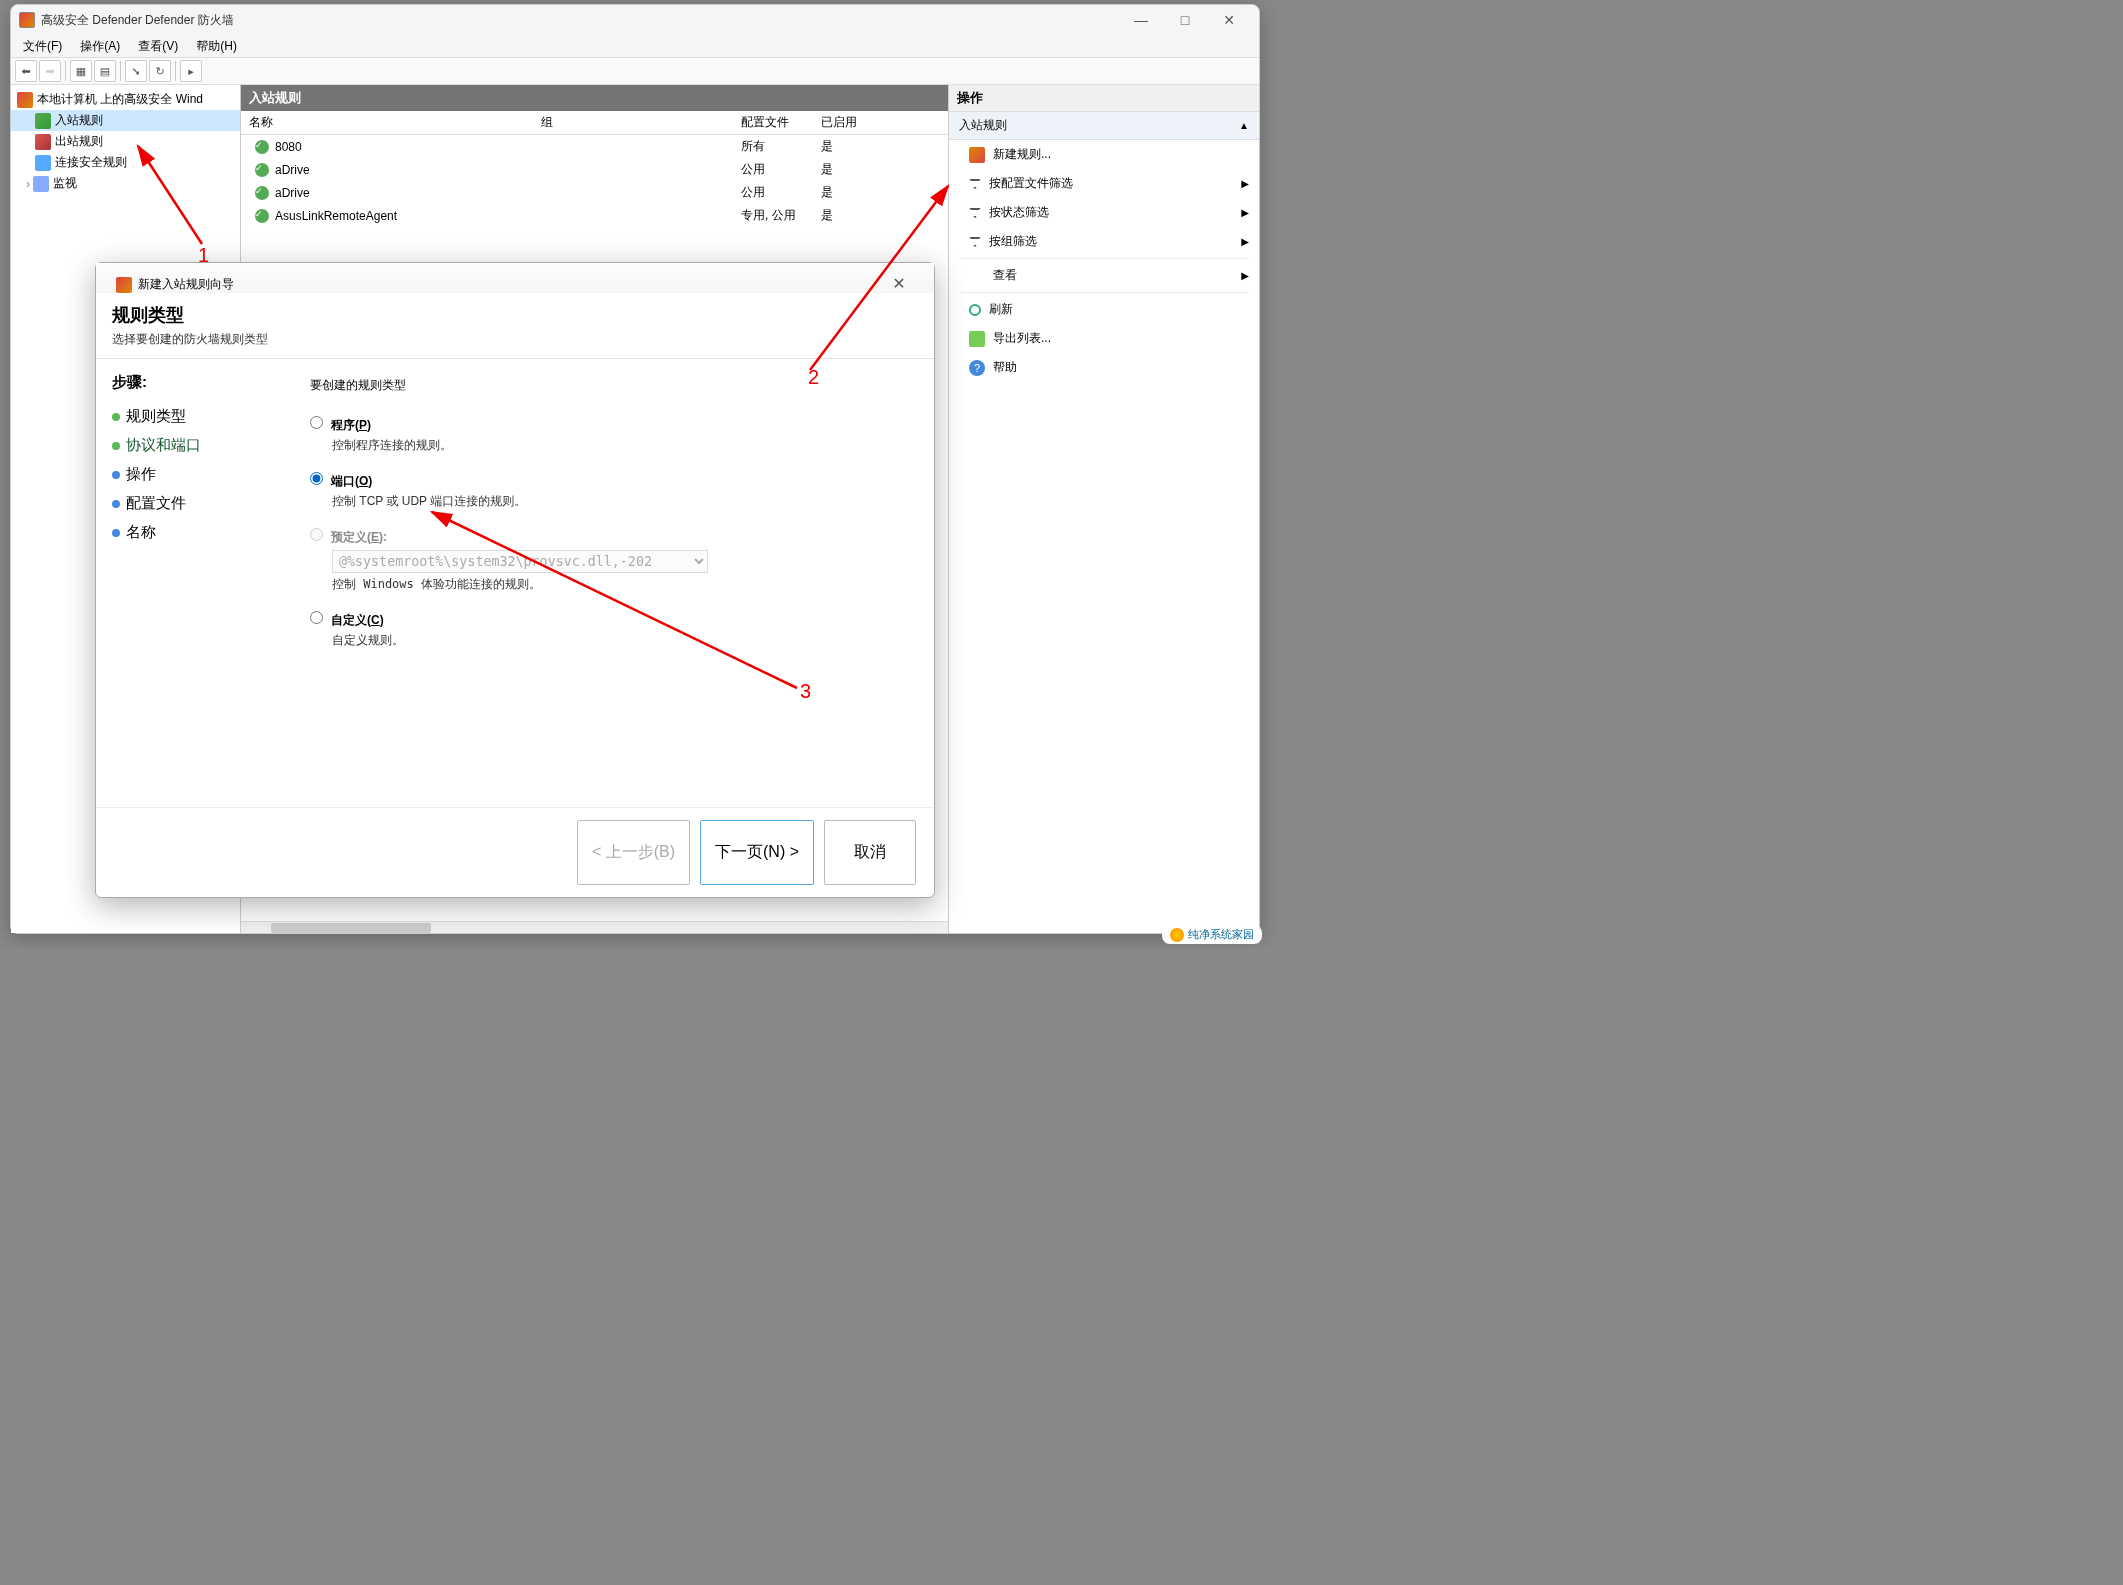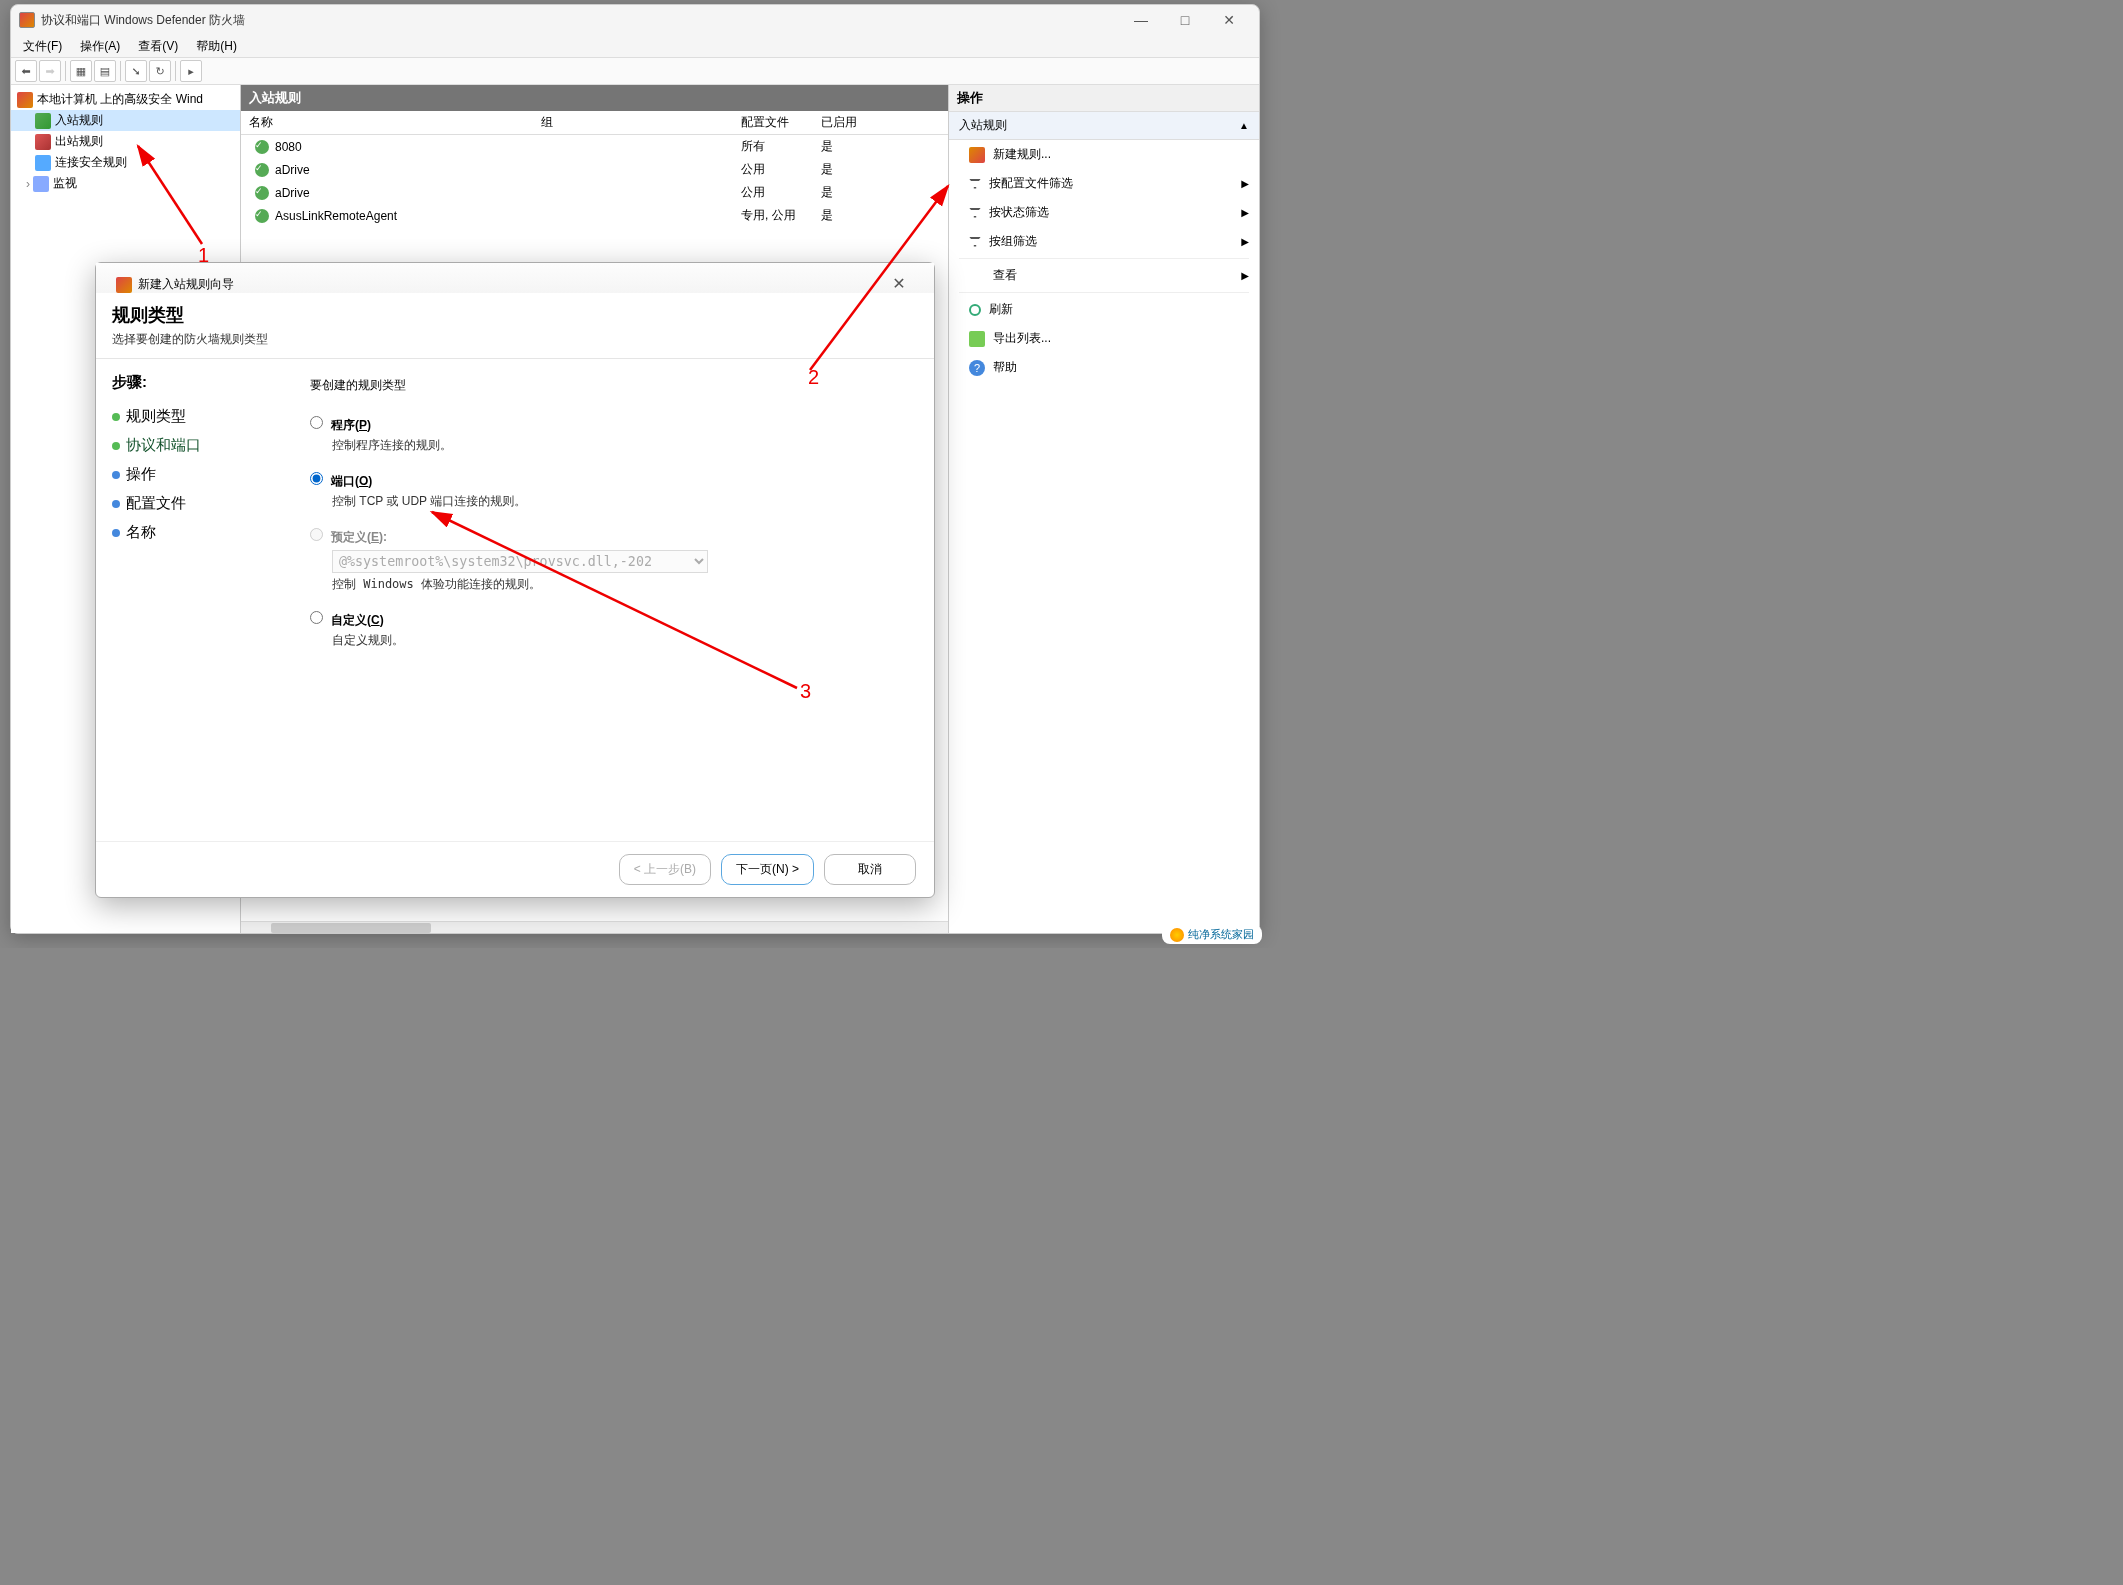--- a/index.html
+++ b/index.html
@@ -100,7 +100,7 @@
  <div class="mainwin">
   <div class="titlebar">
     <div class="appicon"></div>
-    <span>协议和端口 Windows Defender 防火墙</span>
+    <span>高级安全 Defender Defender 防火墙</span>
     <div class="spacer"></div>
     <div class="wbtn">—</div>
     <div class="wbtn">□</div>

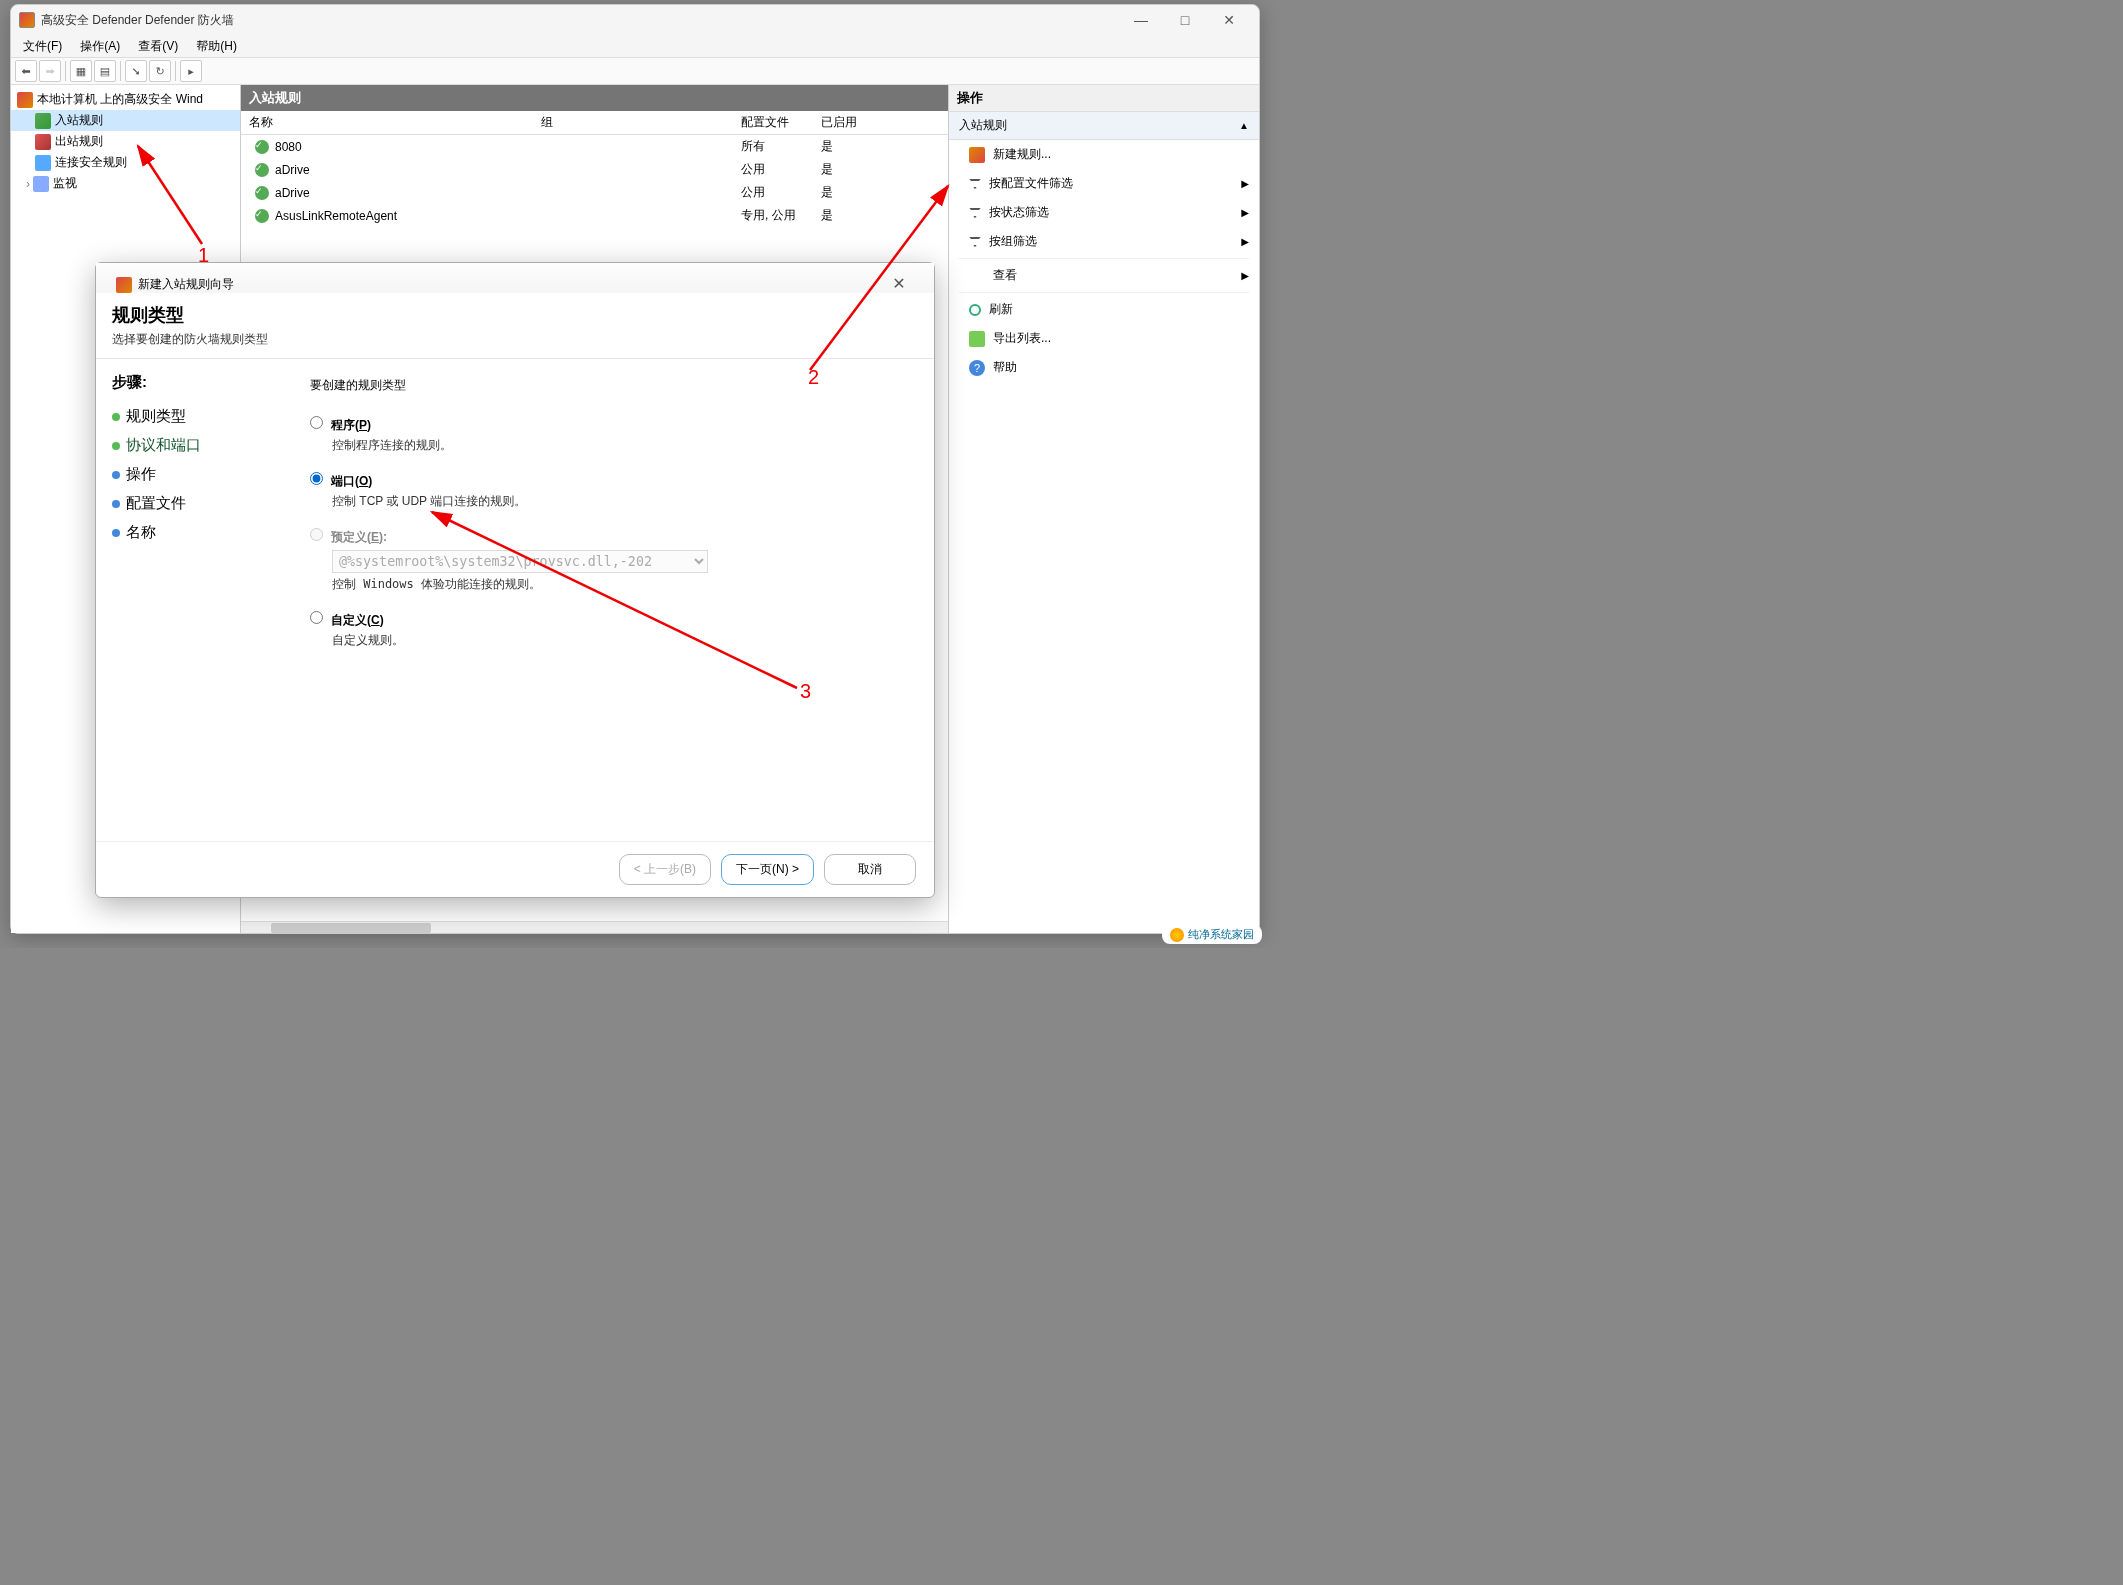--- a/index.html
+++ b/index.html
@@ -81,7 +81,7 @@
 .opt .odesc.mono{font-family:Consolas,monospace}
 .opt select{width:376px;margin-left:22px;margin-top:4px;padding:2px;font-family:Consolas,monospace;color:#888;background:#fafafa;border:1px solid #ccc}
 .wizfoot{padding:12px 18px;display:flex;justify-content:flex-end;gap:10px;border-top:1px solid #eee}
-.wbutton{min-width:92px;padding:6px 14px;font-size:12px;background:#fff;border:1px solid #bbb;border-radius:10px;display:flex;align-items:center;justify-content:center;gap:4px}
+.wbutton{min-width:92px;padding:21px 14px;font-size:16px;background:#fff;border:1px solid #bbb;border-radius:2px;display:flex;align-items:center;justify-content:center;gap:4px}
 .wbutton.primary{border-color:#5aa7e0}
 .wbutton.disabled{color:#aaa}
 

